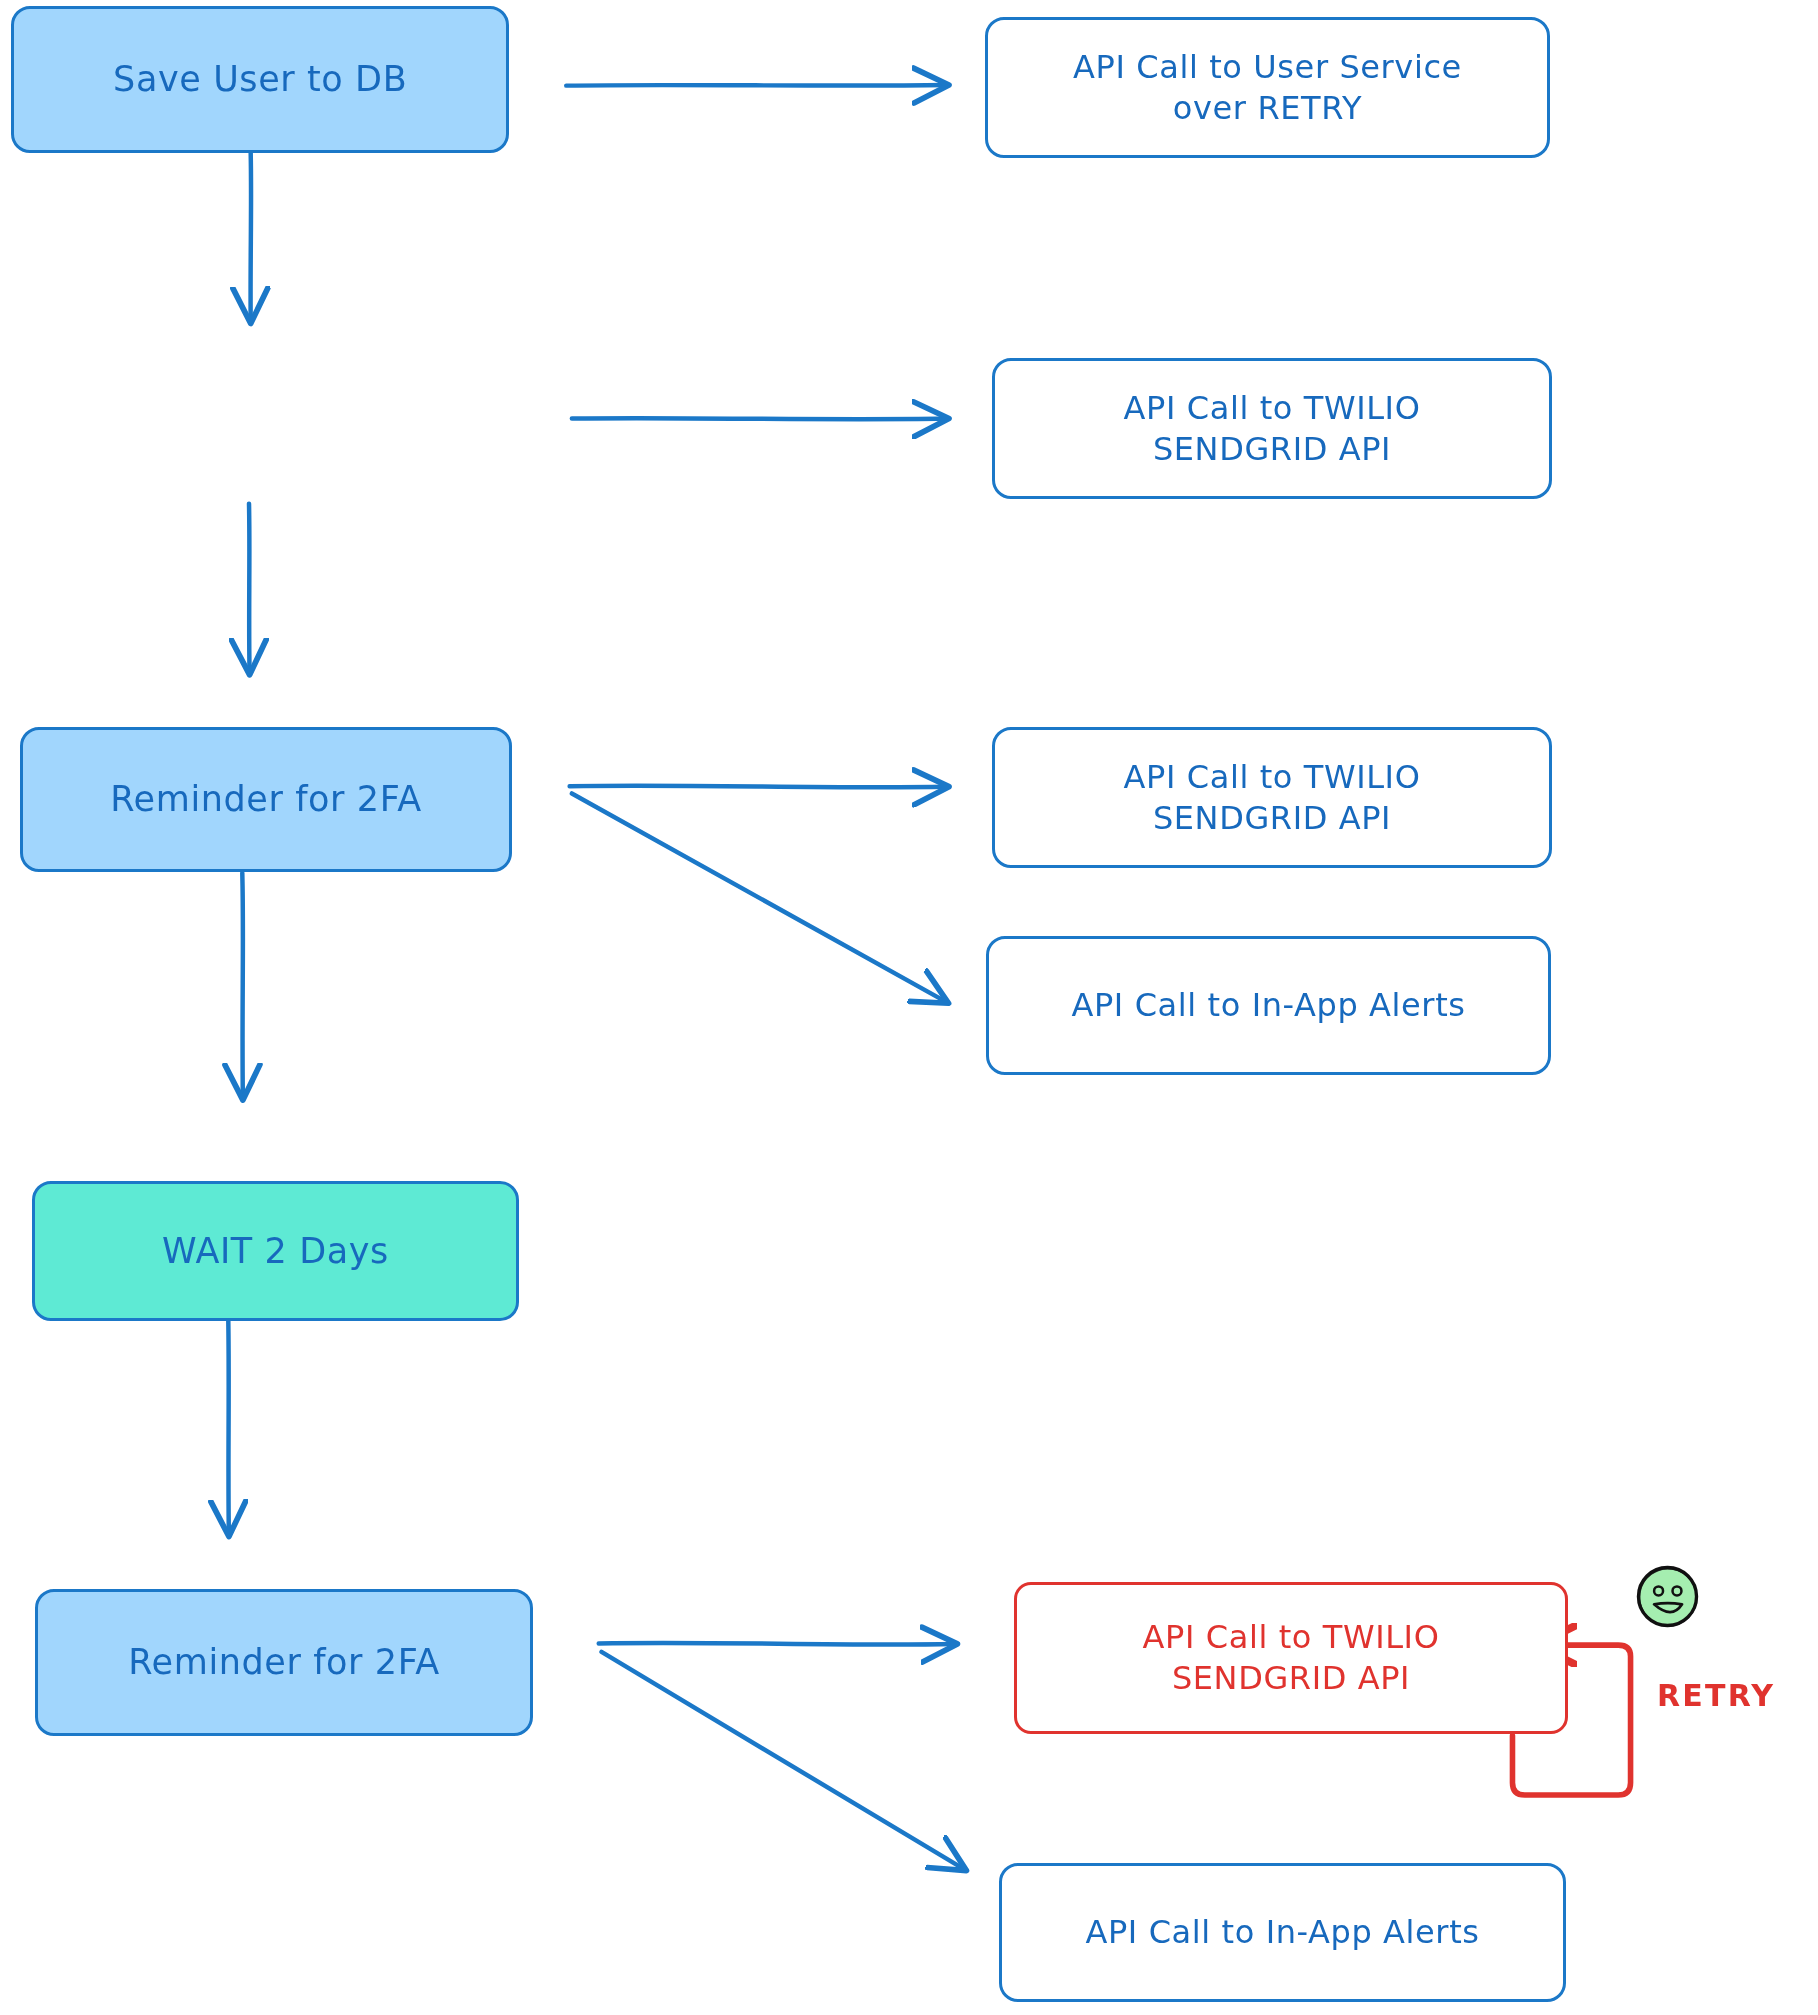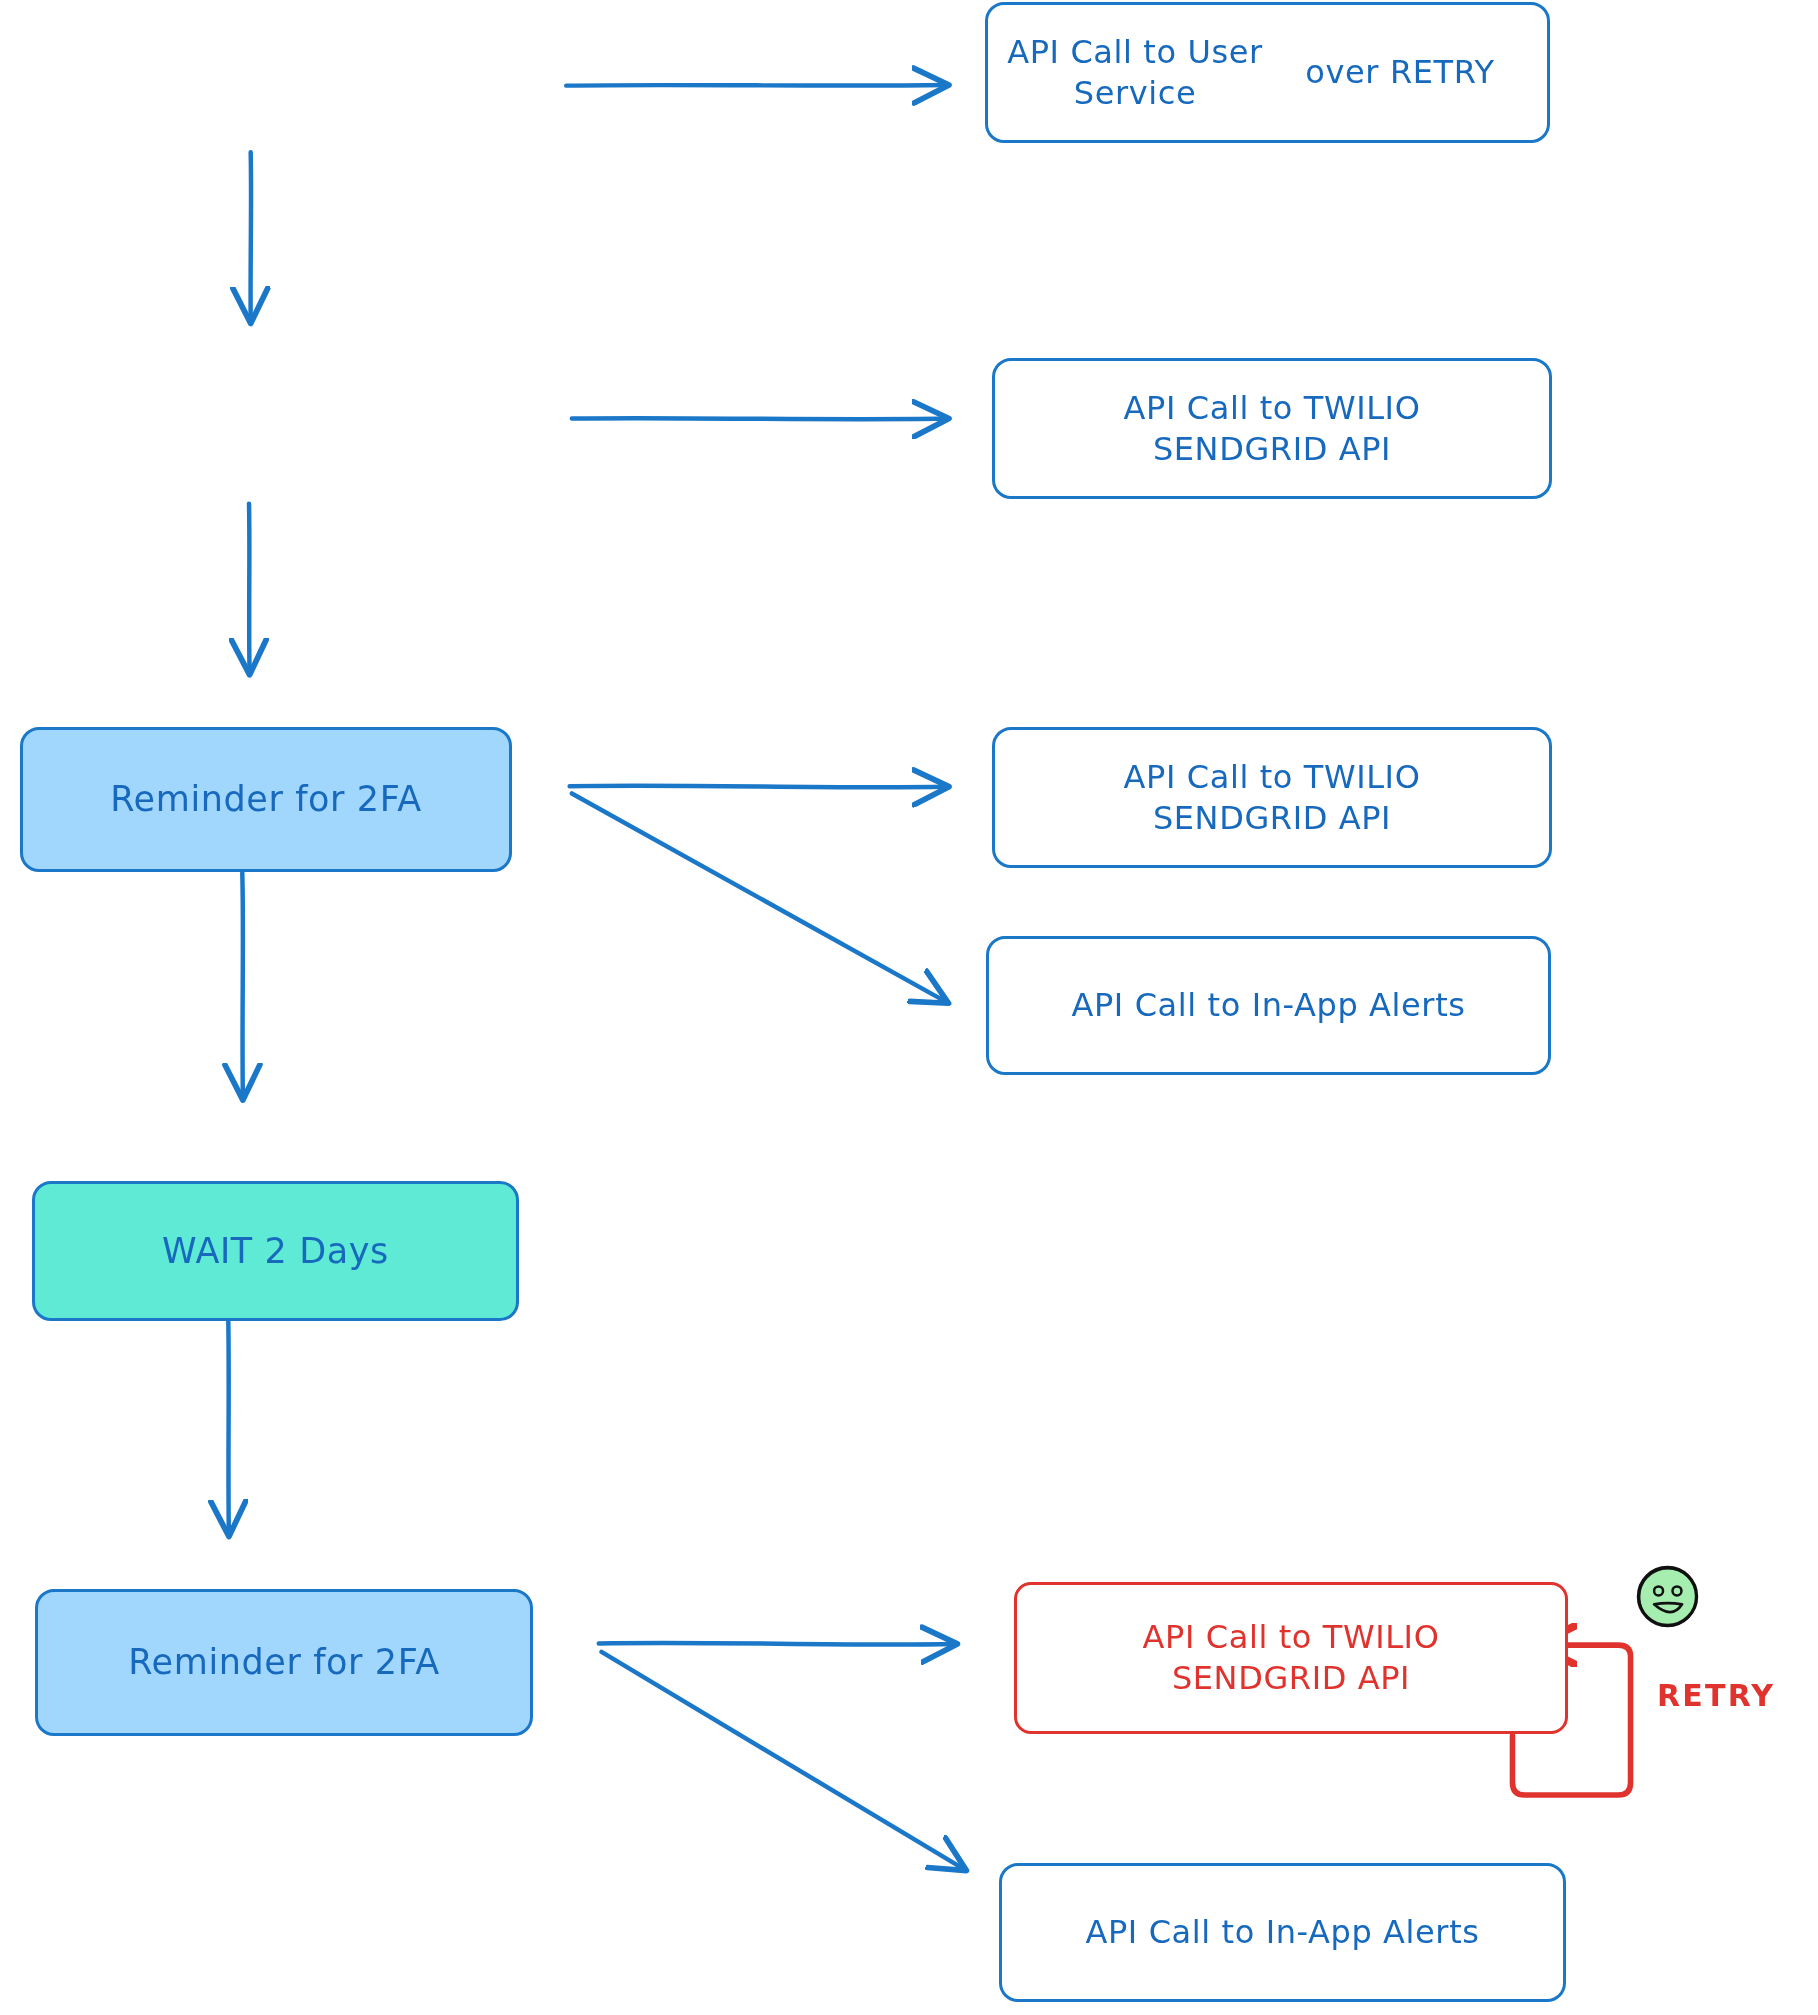--- a/index.html
+++ b/index.html
@@ -94,6 +94,9 @@
     </g>
   </svg>
 
+  <div class="node blue-fill" style="left:11.2px;top:5.6px;width:498px;height:147px;font-size:35px;">
+    <span class="txt">Save User to DB</span>
+  </div>
 
 
   <div class="node blue-fill" style="left:20px;top:727px;width:492px;height:145px;font-size:35px;">

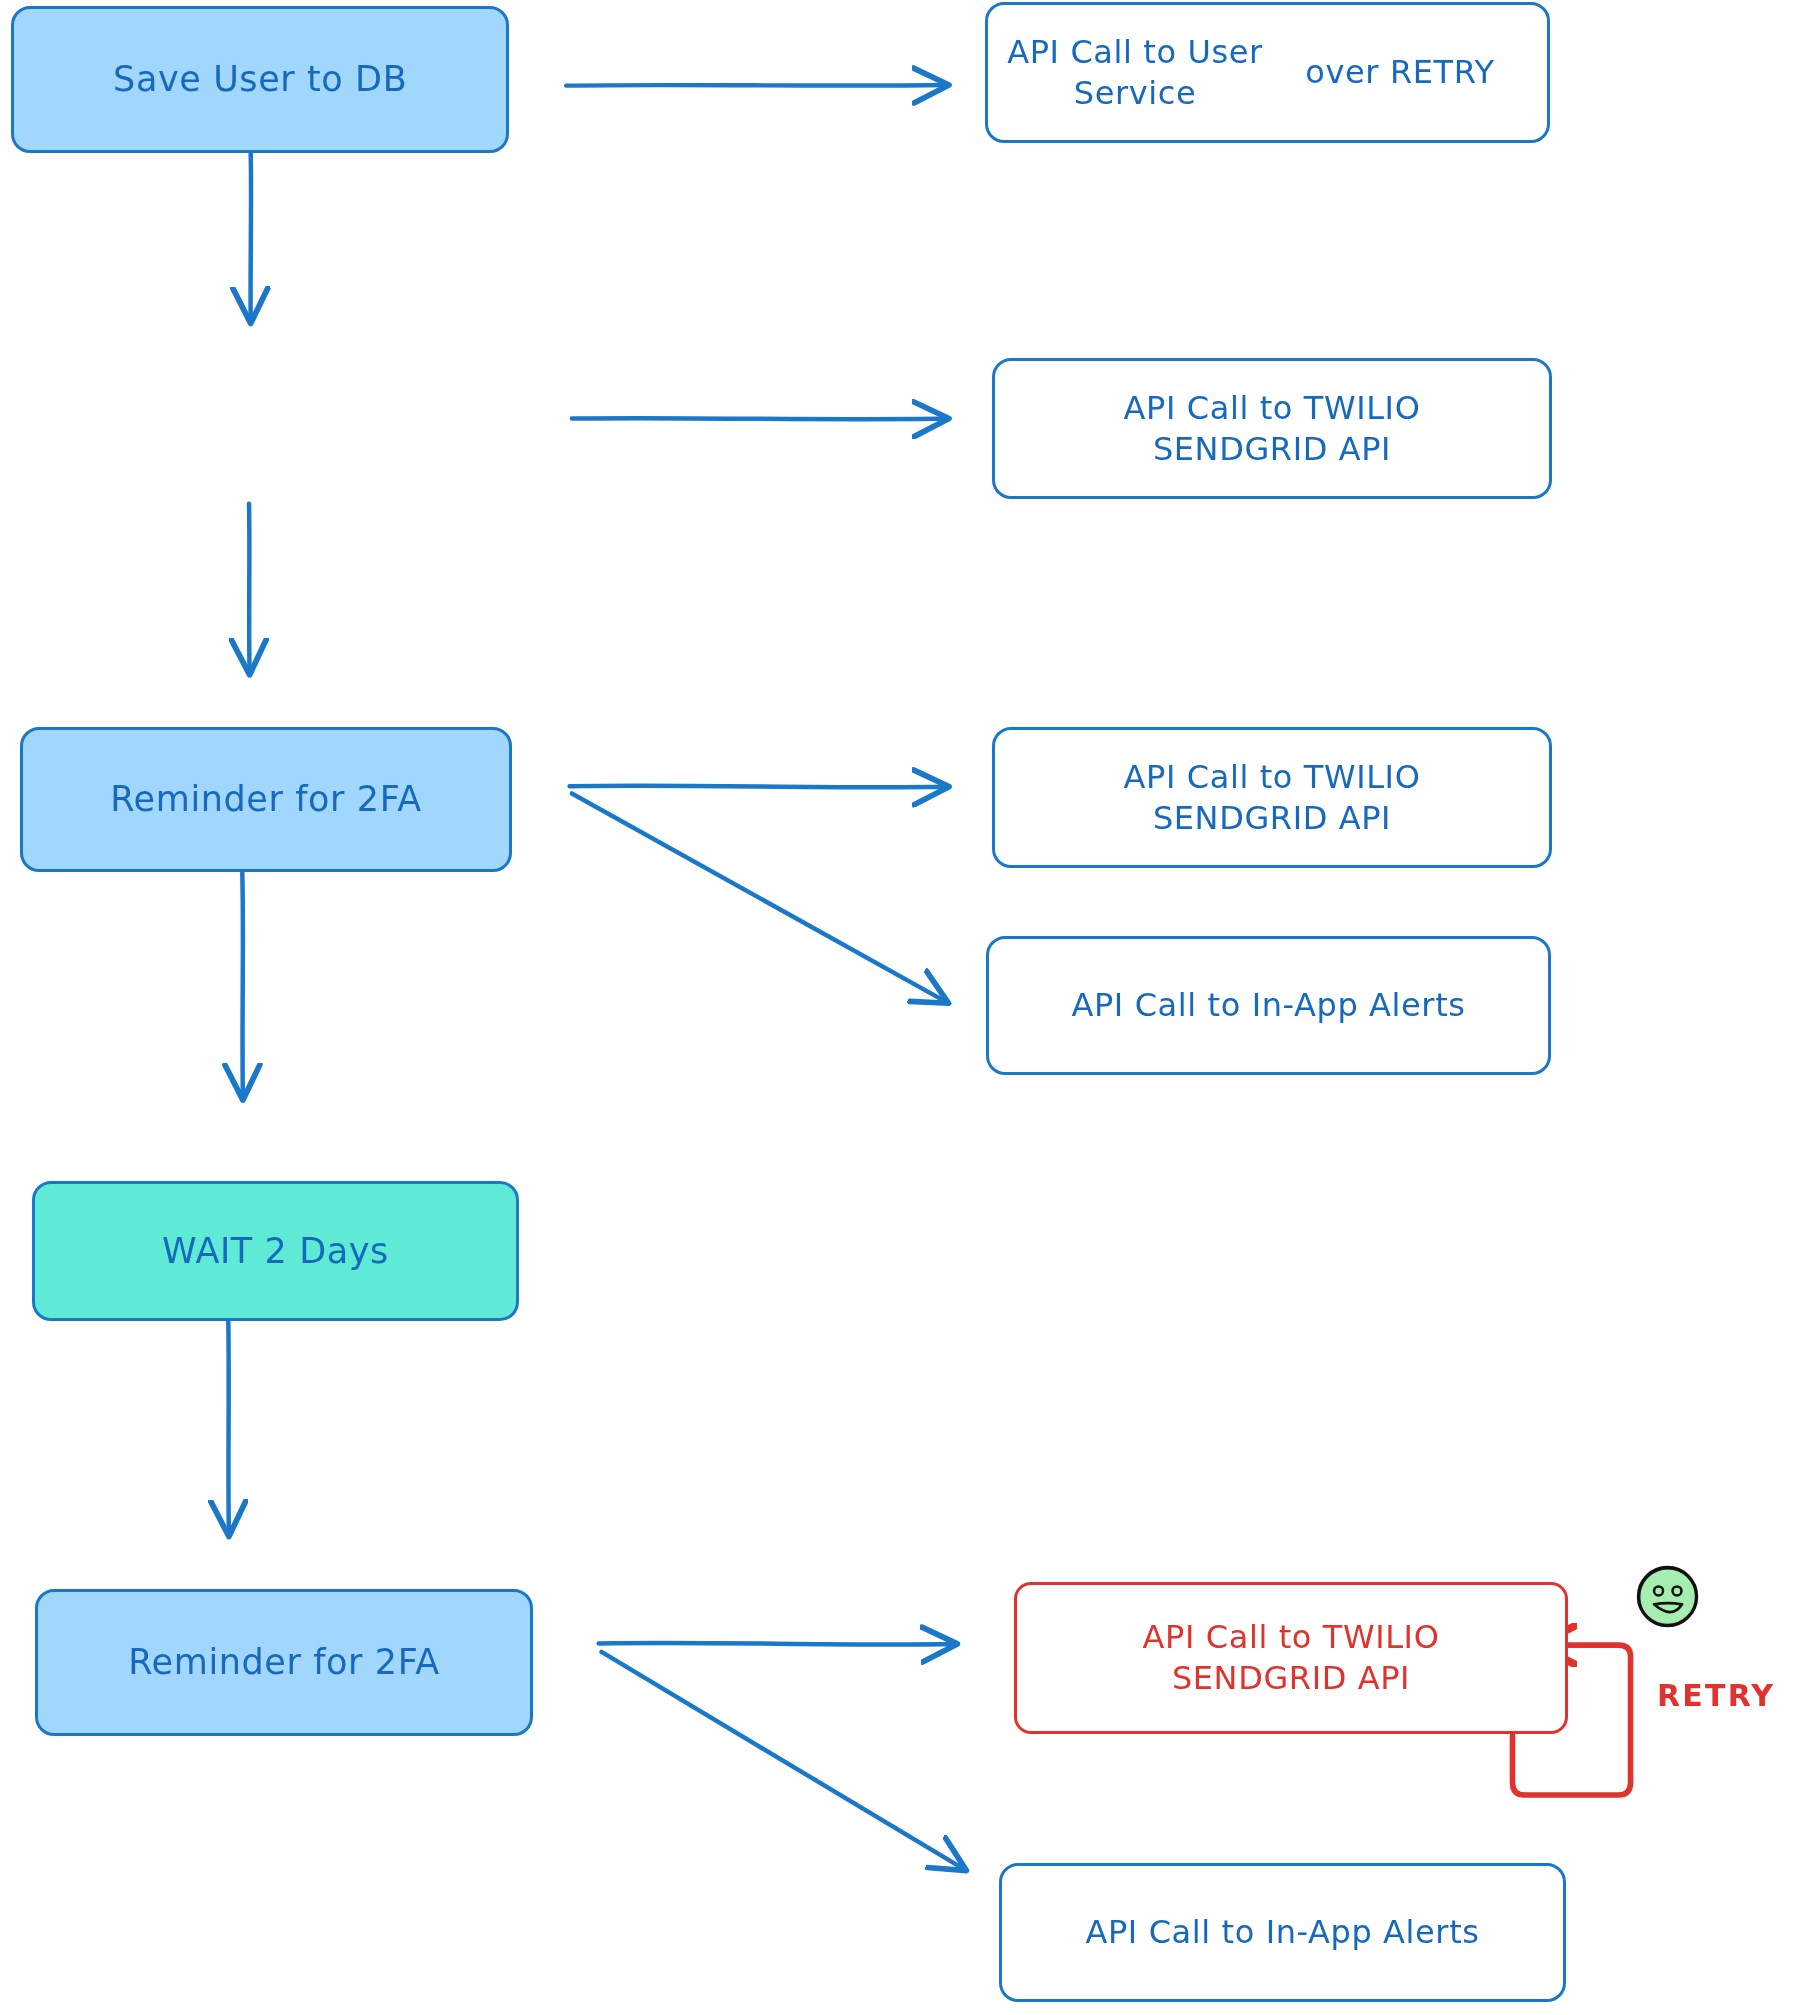--- a/index.html
+++ b/index.html
@@ -111,7 +111,7 @@
     <span class="txt">Reminder for 2FA</span>
   </div>
 
-  <div class="node white-blue" style="left:985px;top:2px;width:565px;height:141px;font-size:32px;flex-direction:row;">
+  <div class="node white-blue" style="left:985px;top:17px;width:565px;height:141px;font-size:32px;flex-direction:column;">
     <span class="txt">API Call to User Service</span>
     <span class="txt">over RETRY</span>
   </div>

